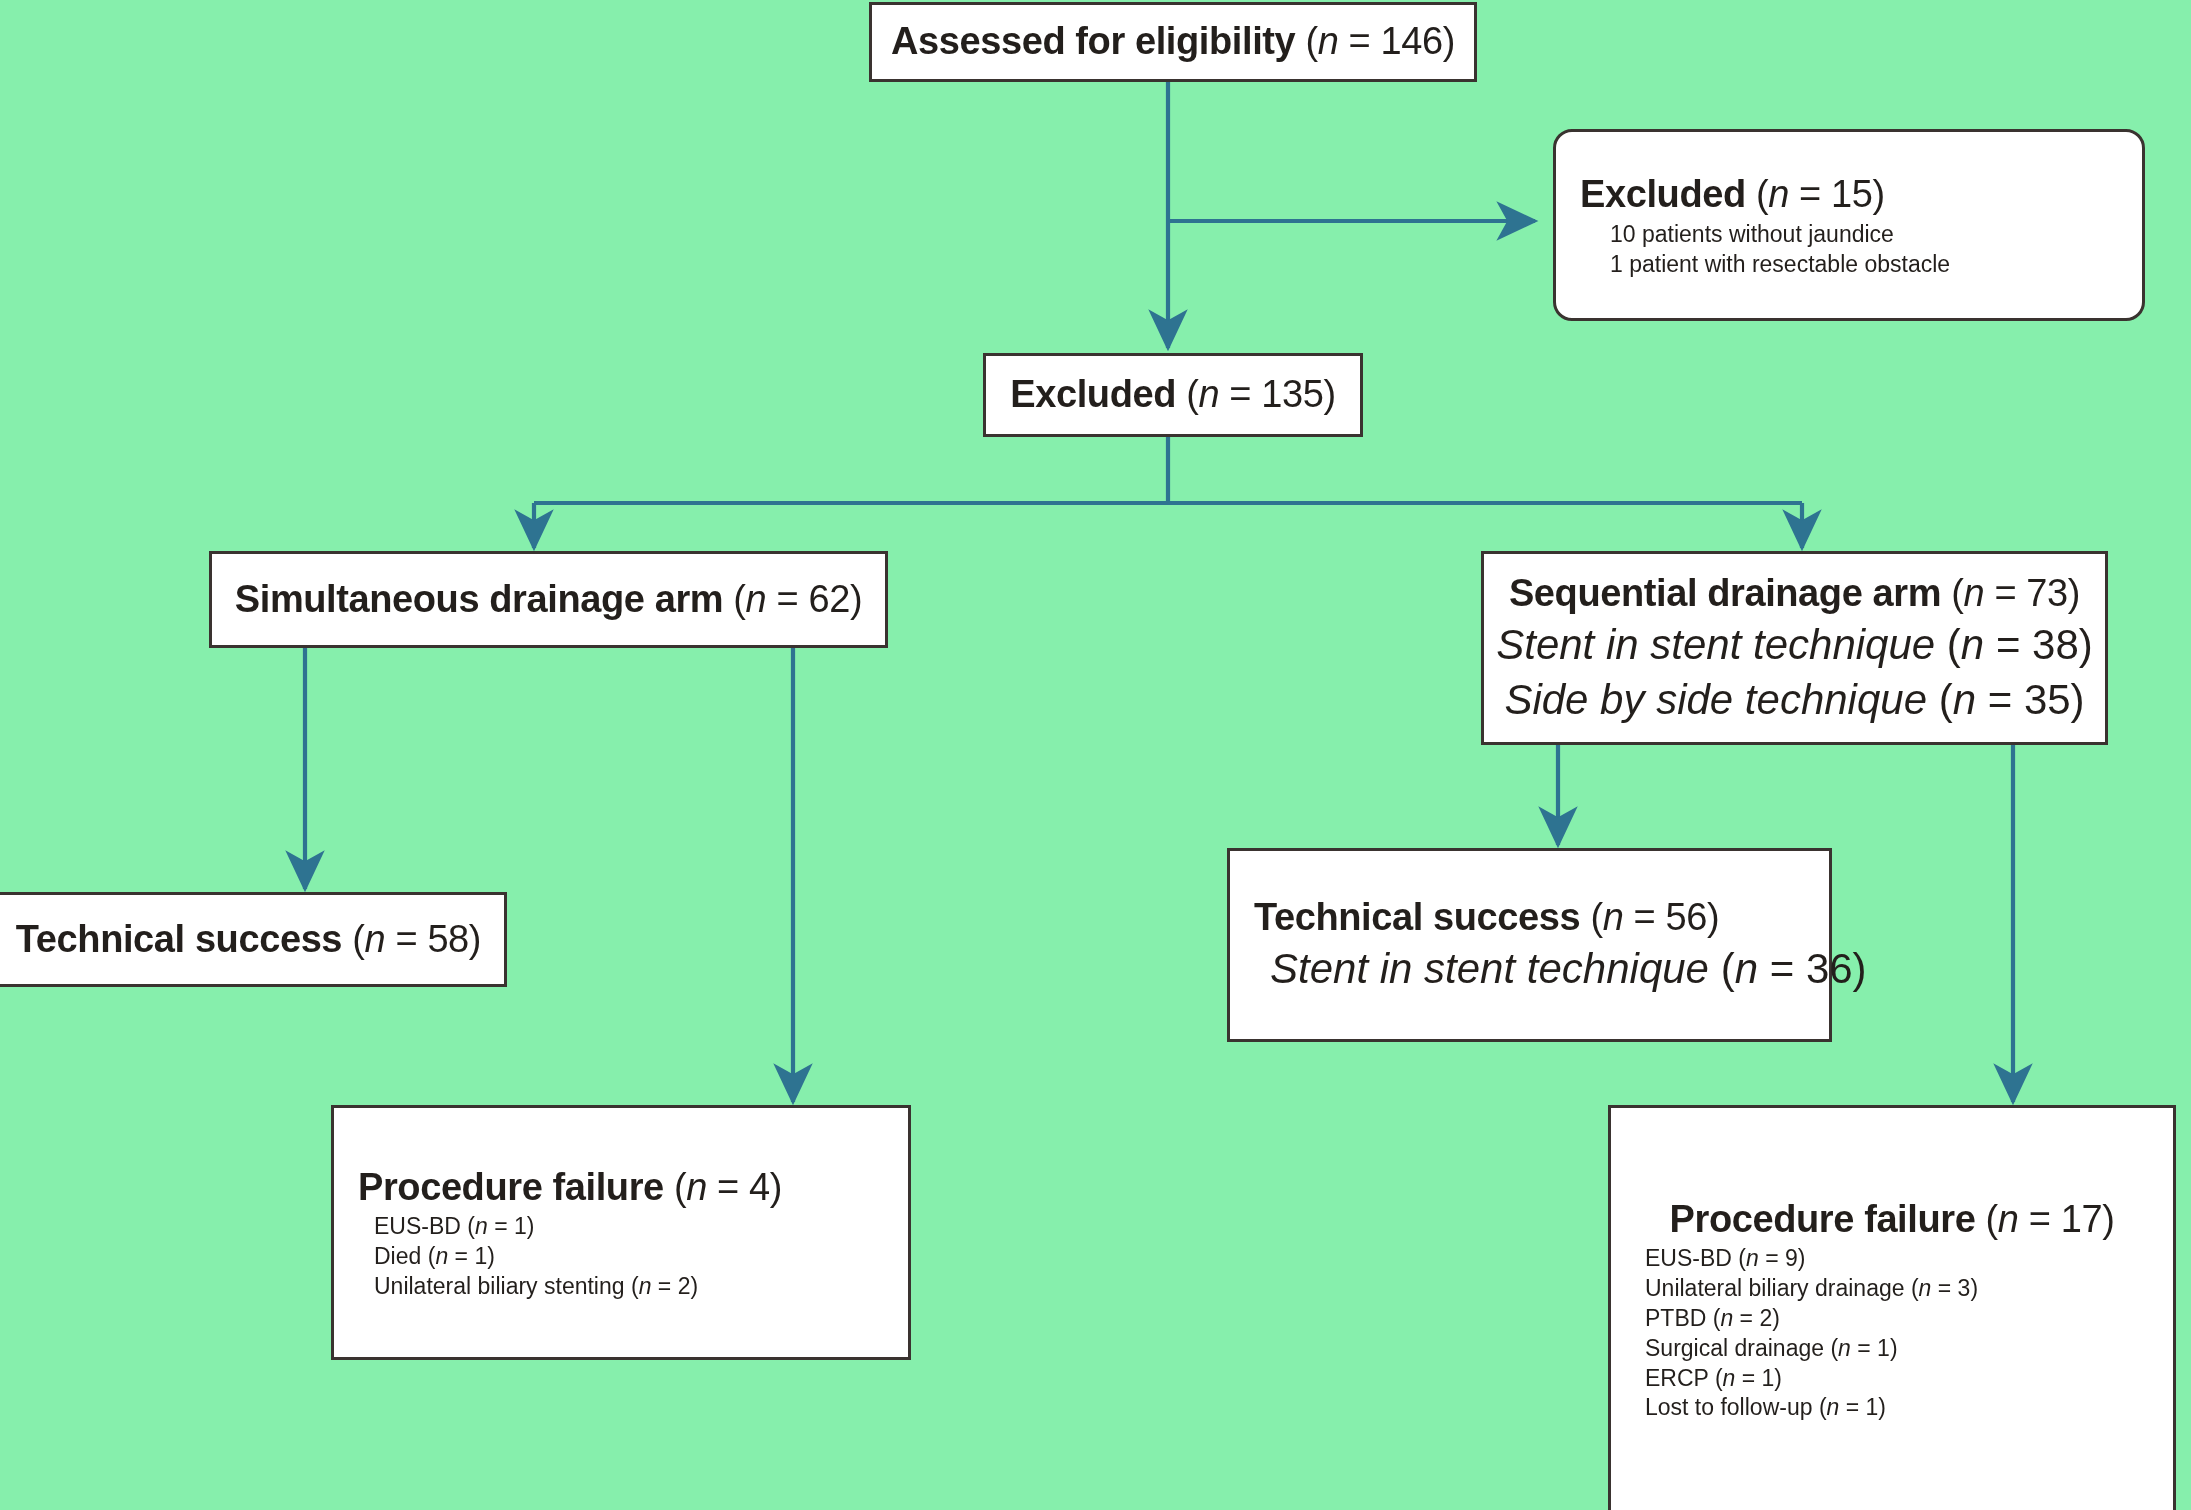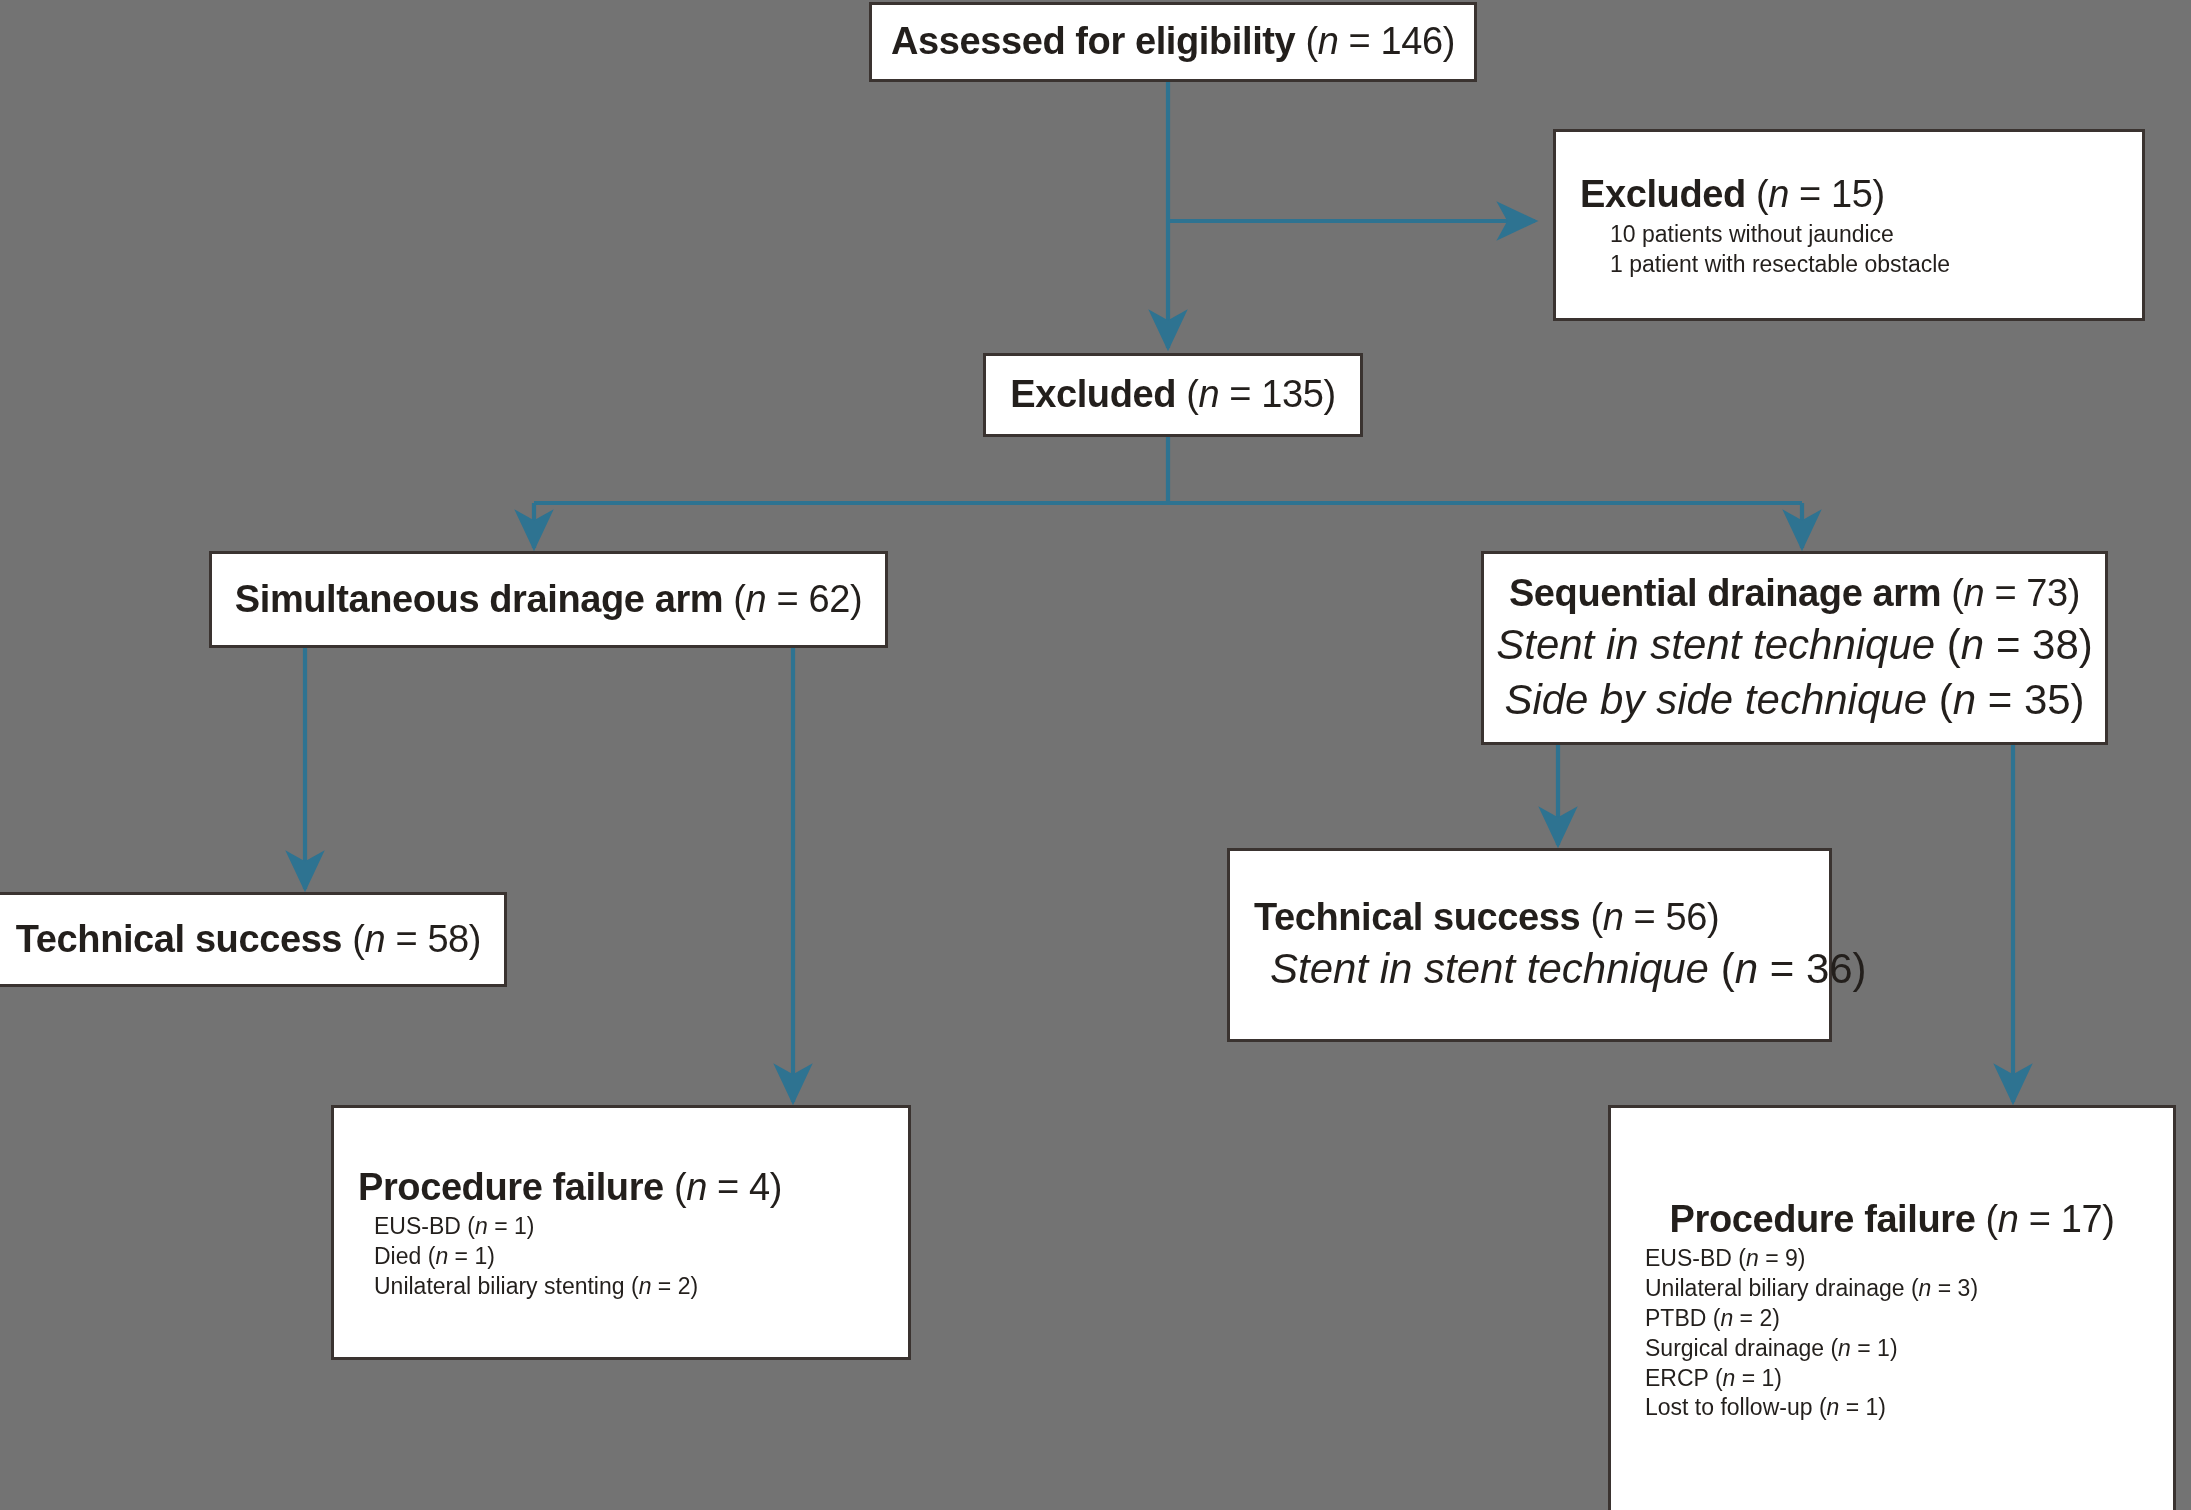--- a/index.html
+++ b/index.html
@@ -11,7 +11,7 @@
     position: relative;
     width: 2191px;
     height: 1510px;
-    background: #737373;
+    background: #86efac;
     font-family: "Liberation Sans", sans-serif;
     overflow: hidden;
   }

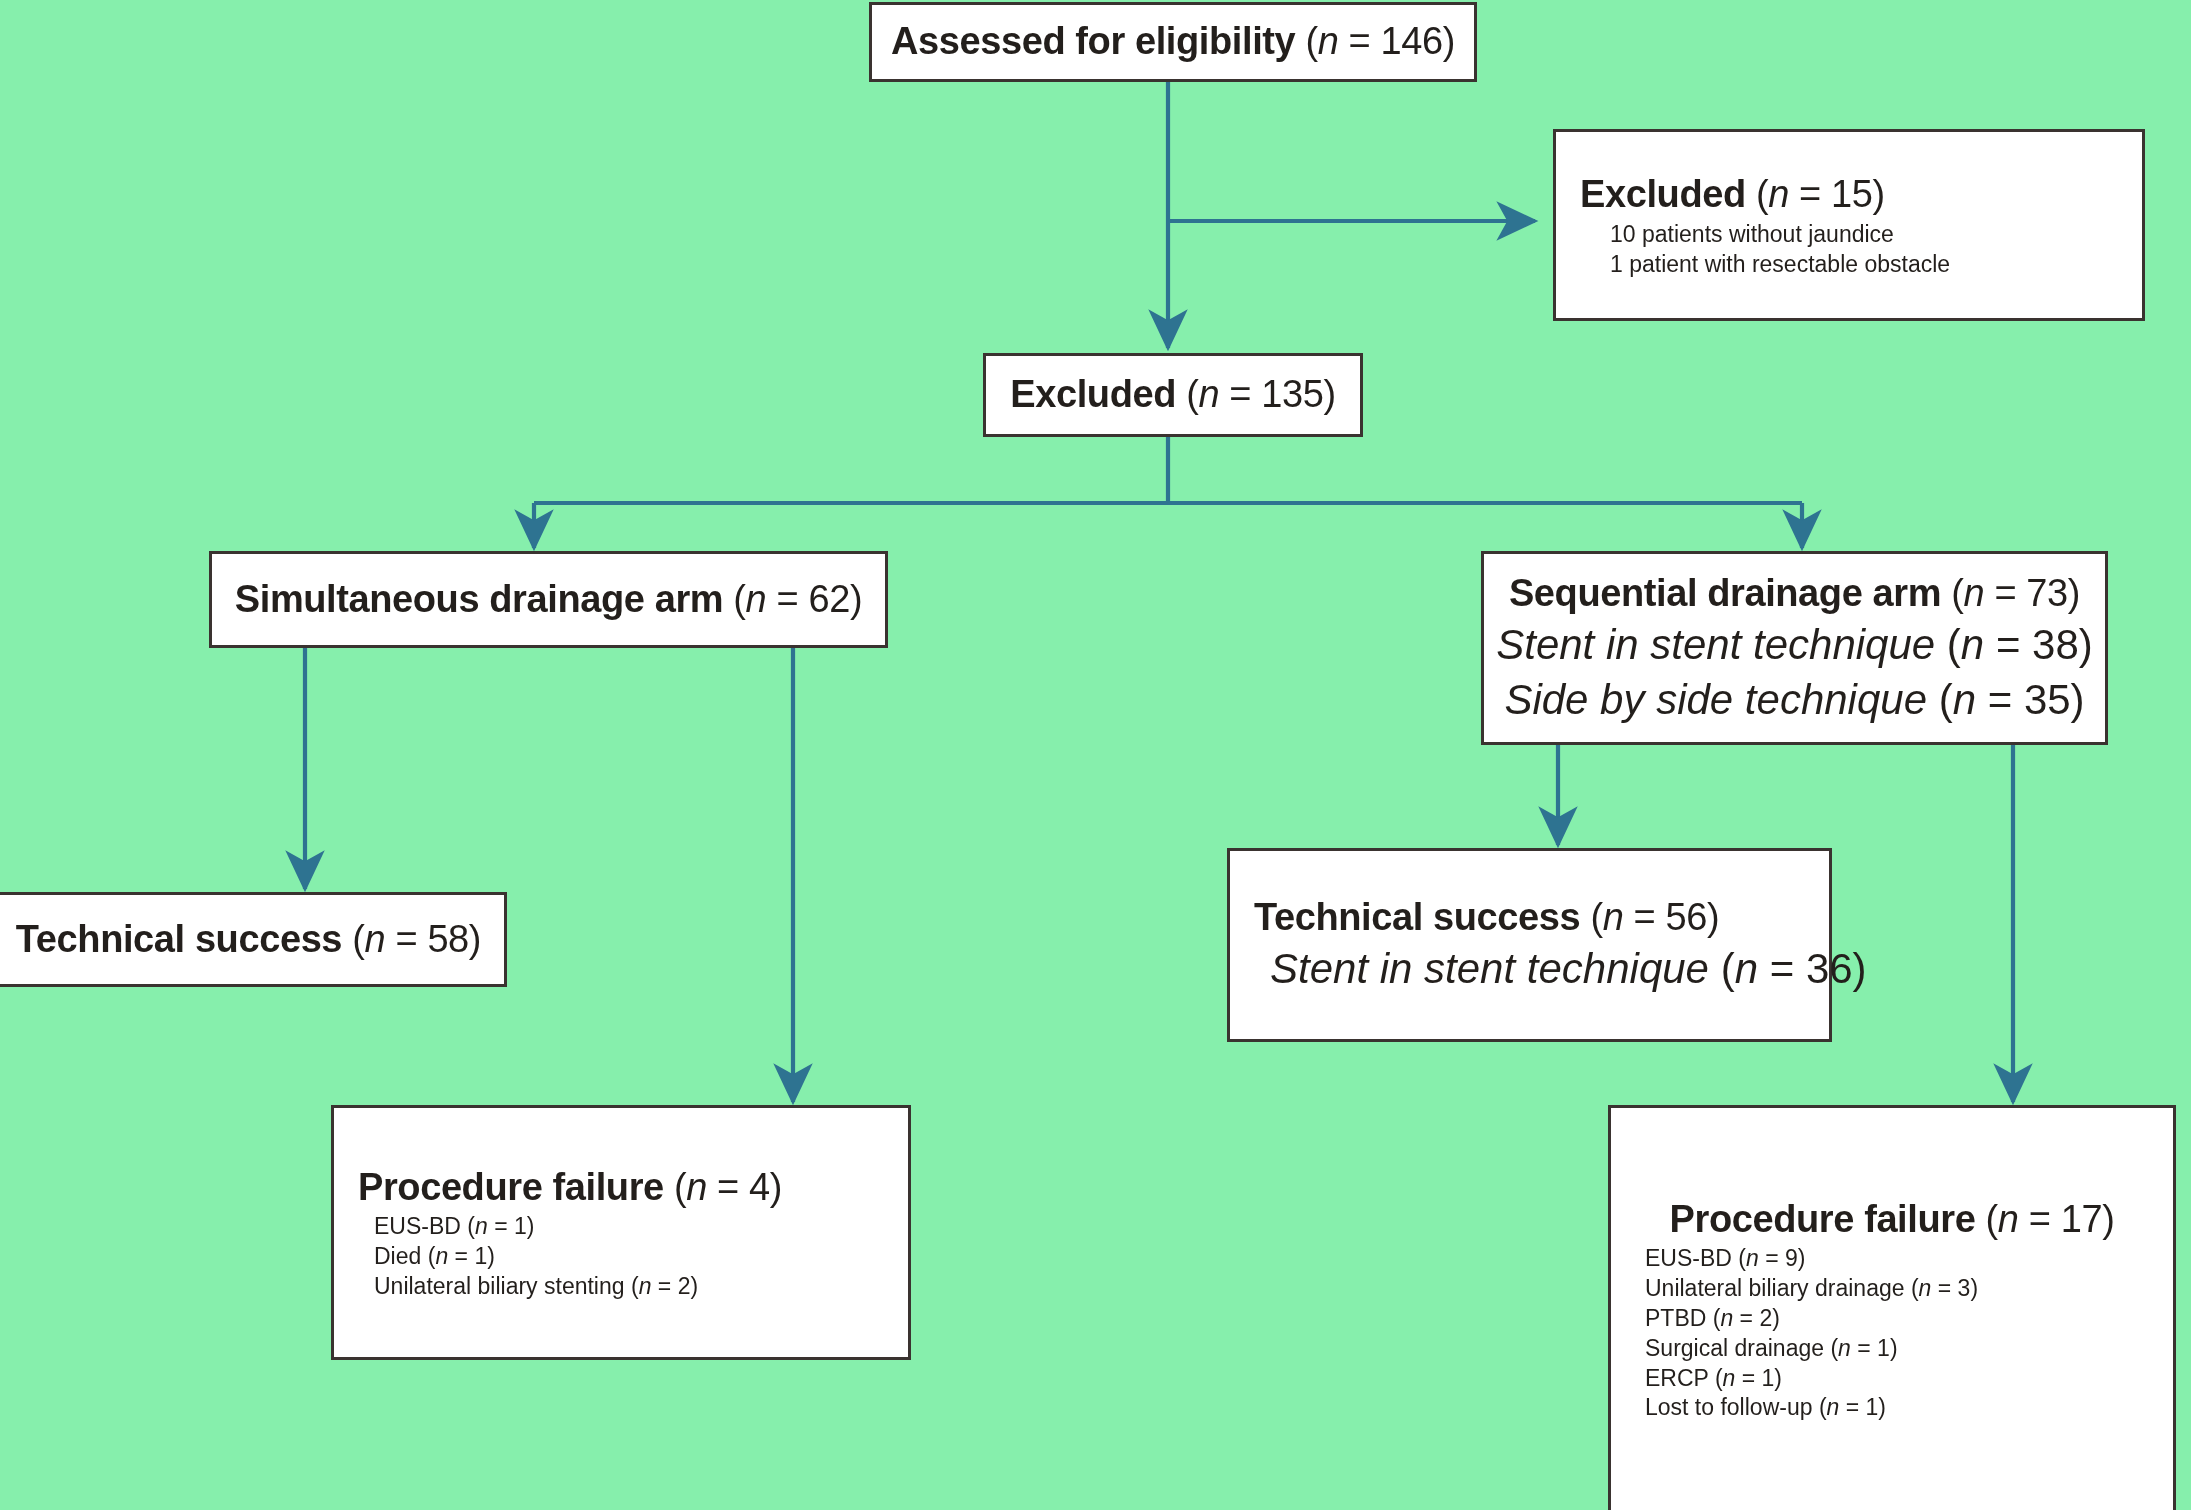--- a/index.html
+++ b/index.html
@@ -101,7 +101,7 @@
     </div>
   </div>
 
-  <div class="node" style="left:1553px; top:129px; width:592px; height:192px;">
+  <div class="node" style="left:1553px; top:129px; width:592px; height:192px;border-radius:19px;">
     <div class="line hdr pad-l-24">
       <span>Excluded</span>
       <span class="n">(<i class="nv">n</i> = <span>15</span>)</span>

